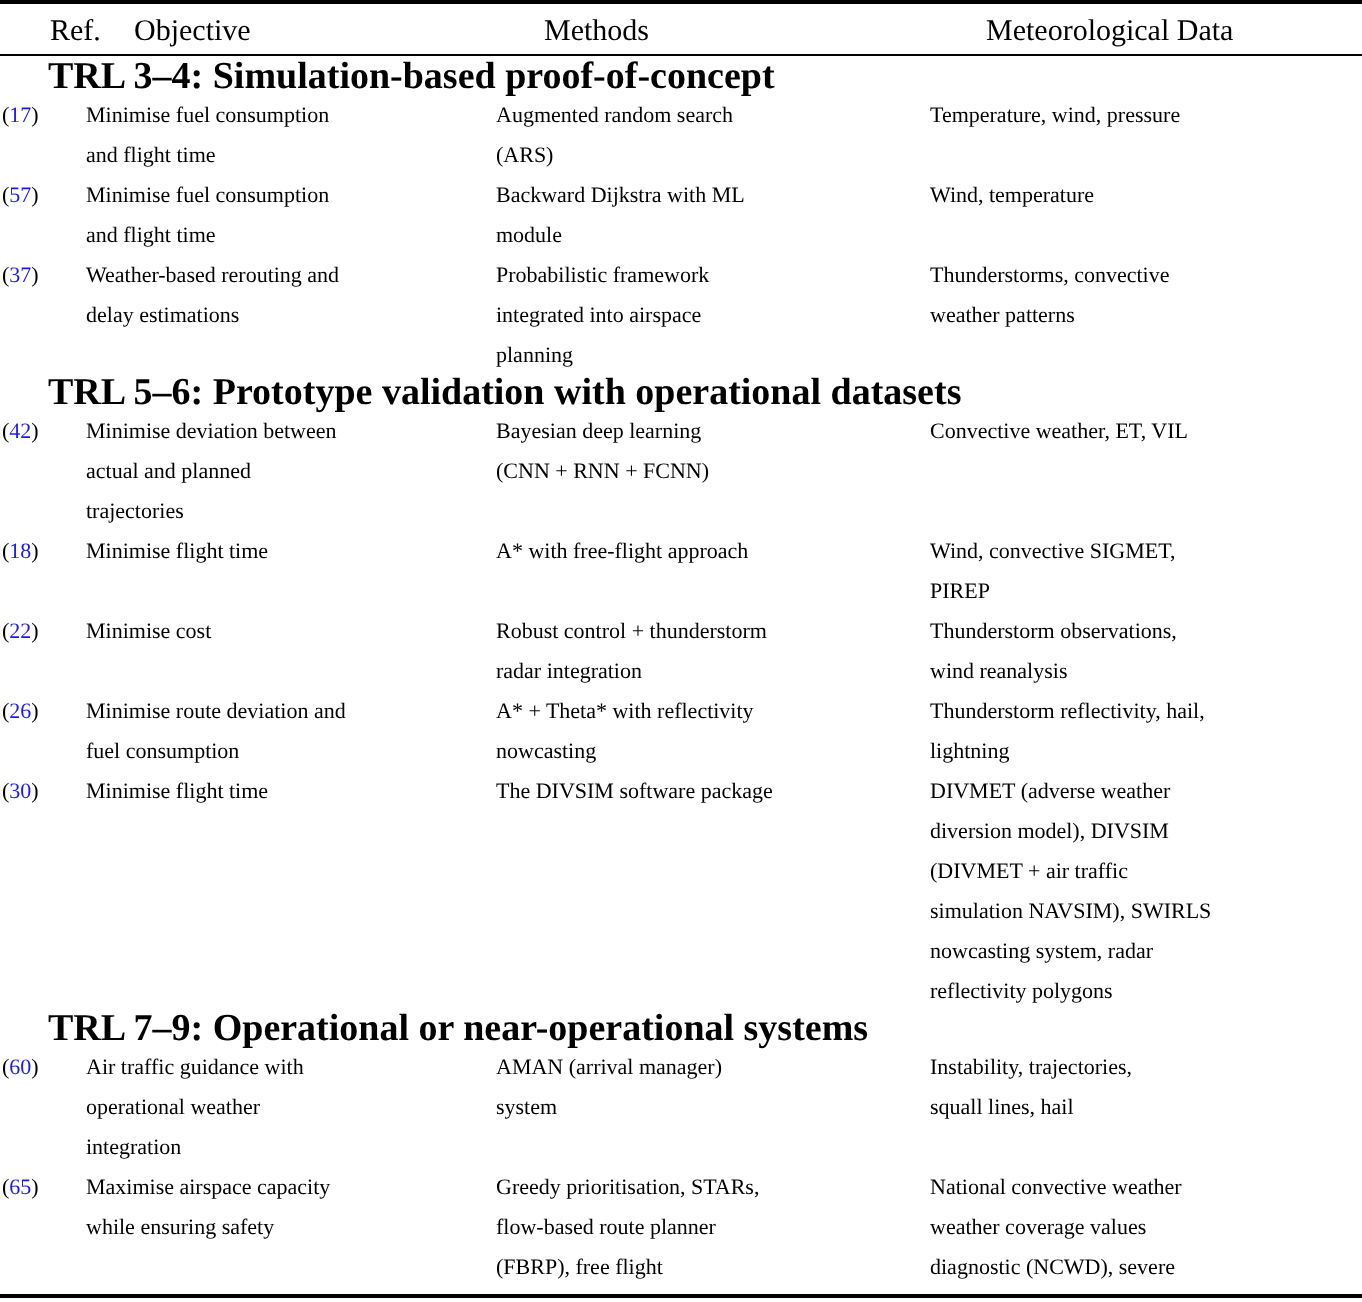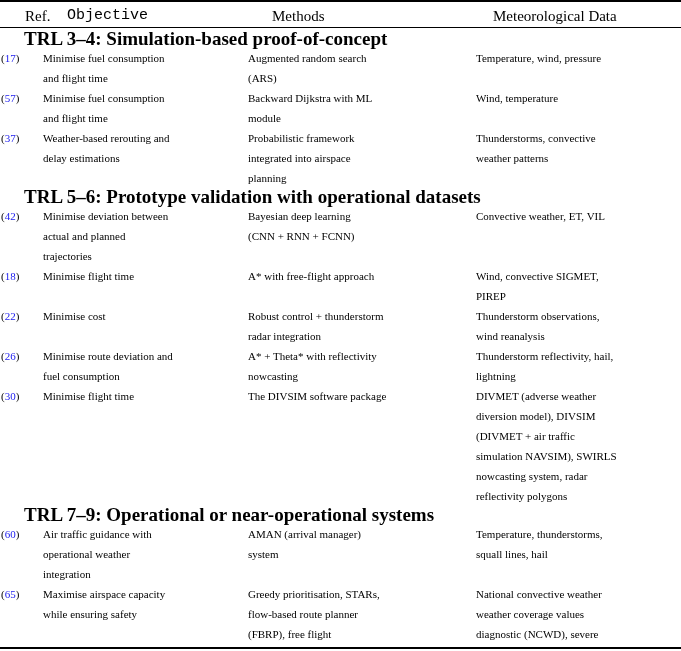--- a/index.html
+++ b/index.html
@@ -26,7 +26,7 @@
 <div class="rule top"></div>
 
 <div class="hdr" style="left:1px;">Ref.</div>
-<div class="hdr" style="left:43px;font-family:Liberation Mono, monospace;">Objective</div>
+<div class="hdr" style="left:43px;">Objective</div>
 <div class="hdr" style="left:248px;">Methods</div>
 <div class="hdr" style="left:469px;">Meteorological Data</div>
 

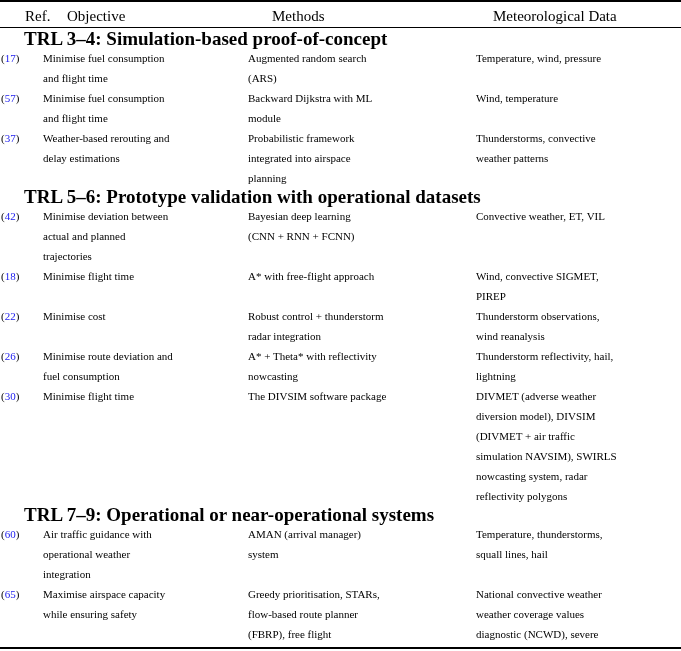--- a/index.html
+++ b/index.html
@@ -17,7 +17,7 @@
     .ref .paren { color: #000; }
     .obj { left: 43px; }
     .meth { left: 248px; }
-    .met { left: 476px; }
+    .met { left: 465px; }
     .line { display: block; }
   </style>
 </head>

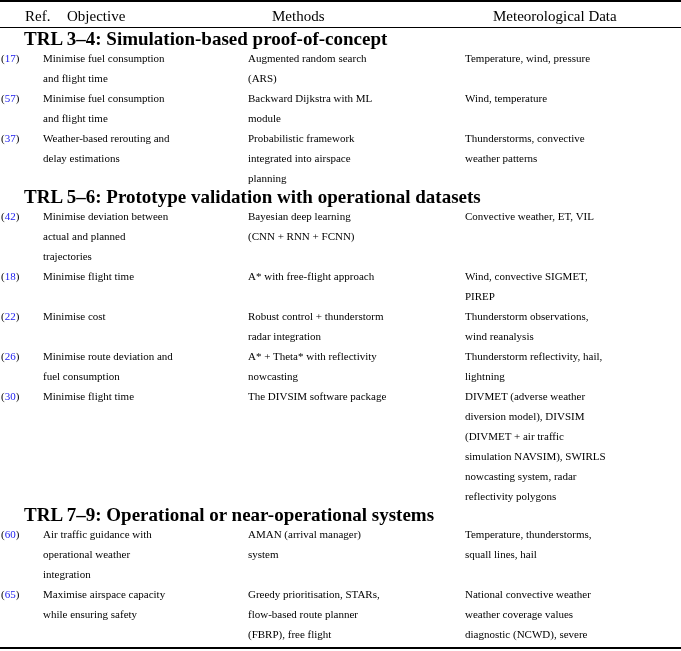--- a/index.html
+++ b/index.html
@@ -166,7 +166,7 @@
         <span class="line">system</span>
       </div>
       <div class="cell met">
-        <span class="line">Temperature, thunderstorms,</span>
+        <span class="line">Instability, trajectories,</span>
         <span class="line">squall lines, hail</span>
       </div>
     </div>

